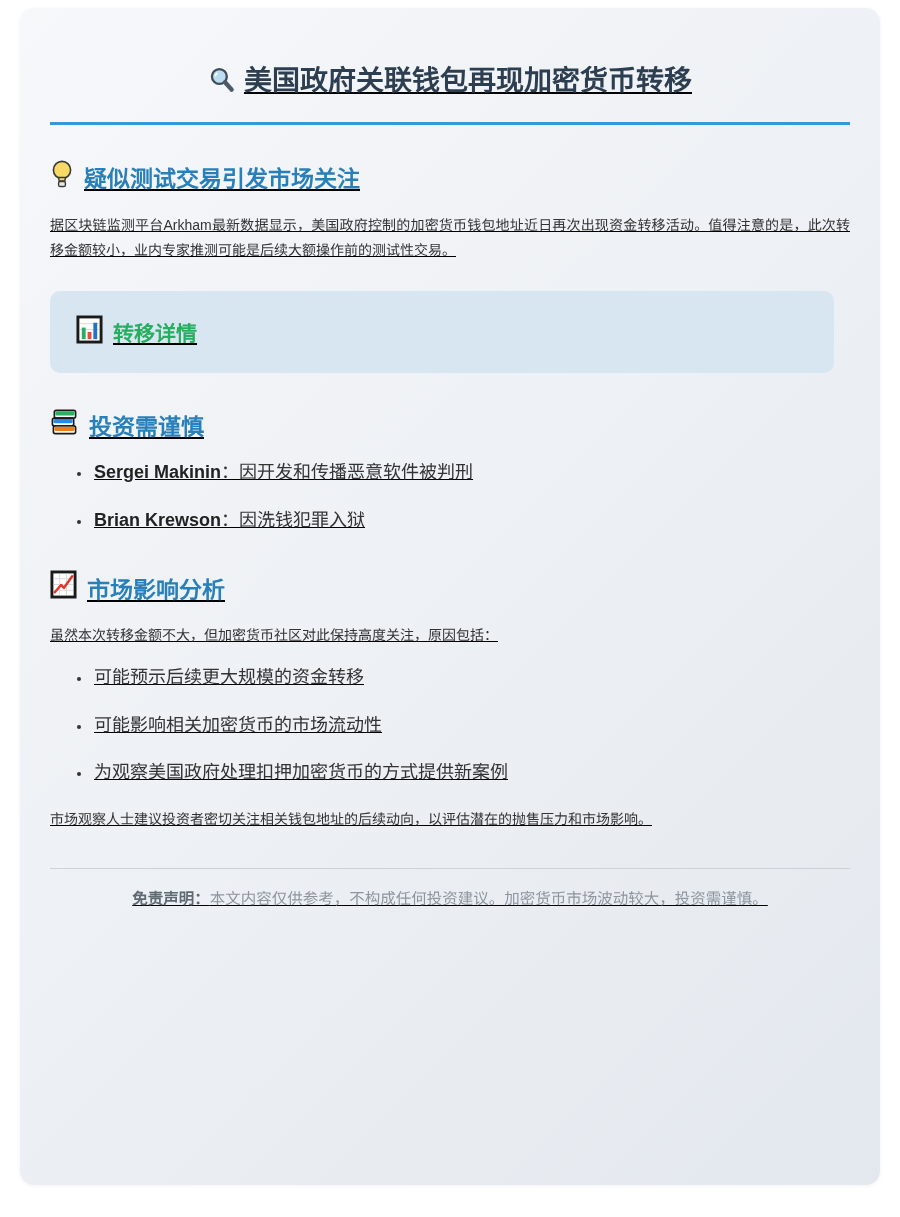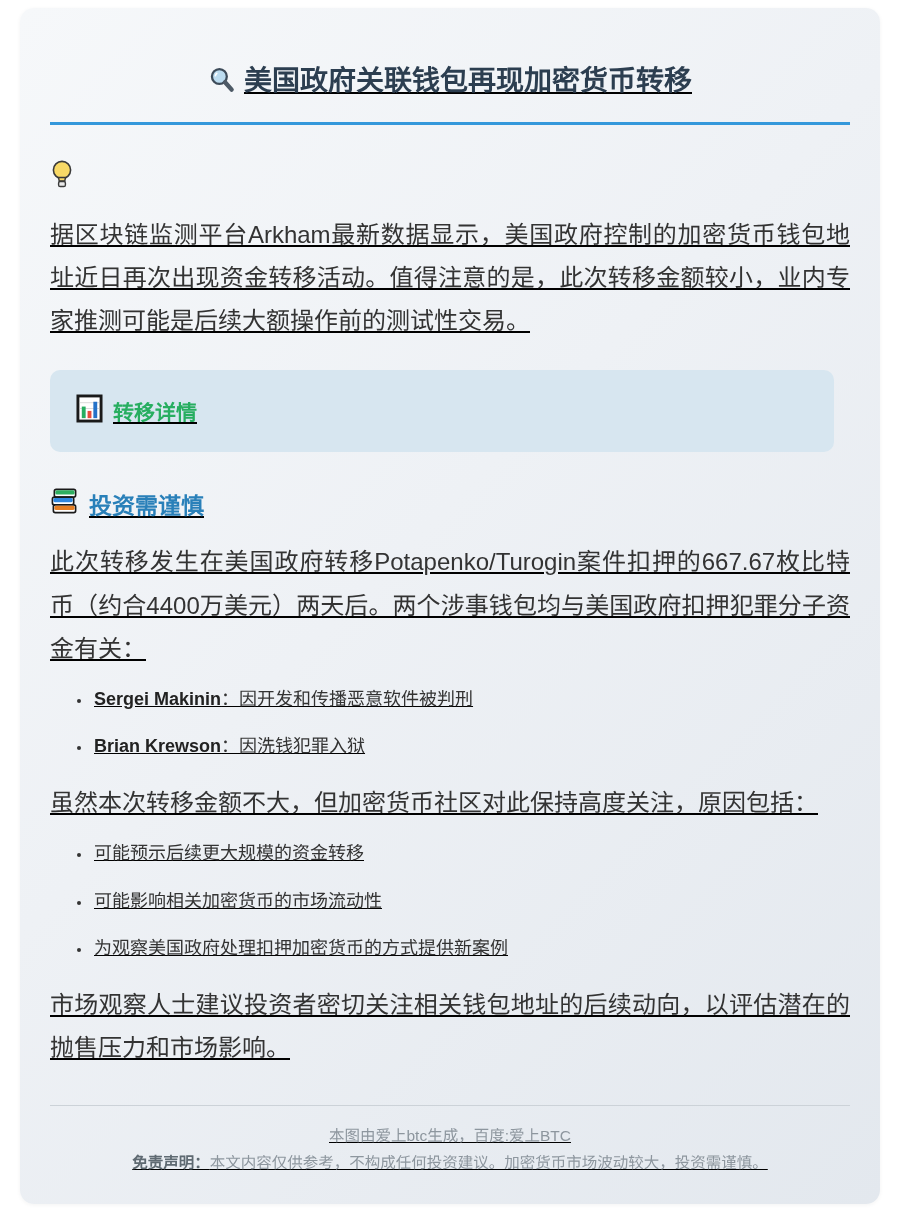--- a/index.html
+++ b/index.html
@@ -106,6 +106,7 @@
             <path d="M8.5 18.5 L15.5 18.5 L14.8 22 L9.2 22 Z" fill="#f8d966" stroke="#3a3a3a" stroke-width="1.4"></path>
             <rect x="8.6" y="22.5" width="6.8" height="5" rx="1.6" fill="#e9e9e9" stroke="#3a3a3a" stroke-width="1.4"></rect>
           </svg></span>
+        <span>疑似测试交易引发市场关注</span>
       </h2>
     <p class="body-text">据区块链监测平台Arkham最新数据显示，美国政府控制的加密货币钱包地址近日再次出现资金转移活动。值得注意的是，此次转移金额较小，业内专家推测可能是后续大额操作前的测试性交易。</p>
 

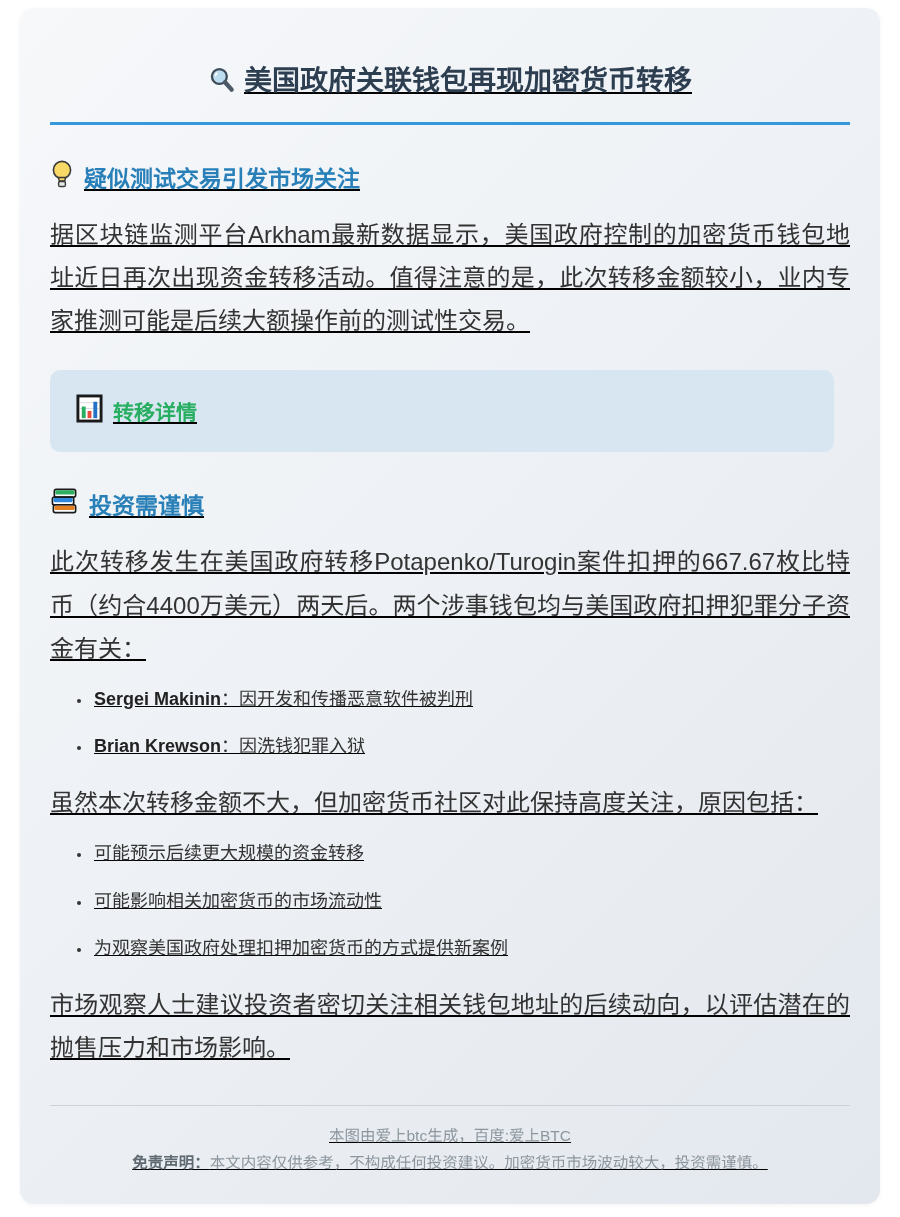--- a/index.html
+++ b/index.html
@@ -41,7 +41,7 @@
     gap: 10px;
   }
   p.body-text {
-    font-size: 24px;
+    font-size: 14px;
     color: #333333;
     line-height: 1.8;
     margin: 18px 0 10px 0;

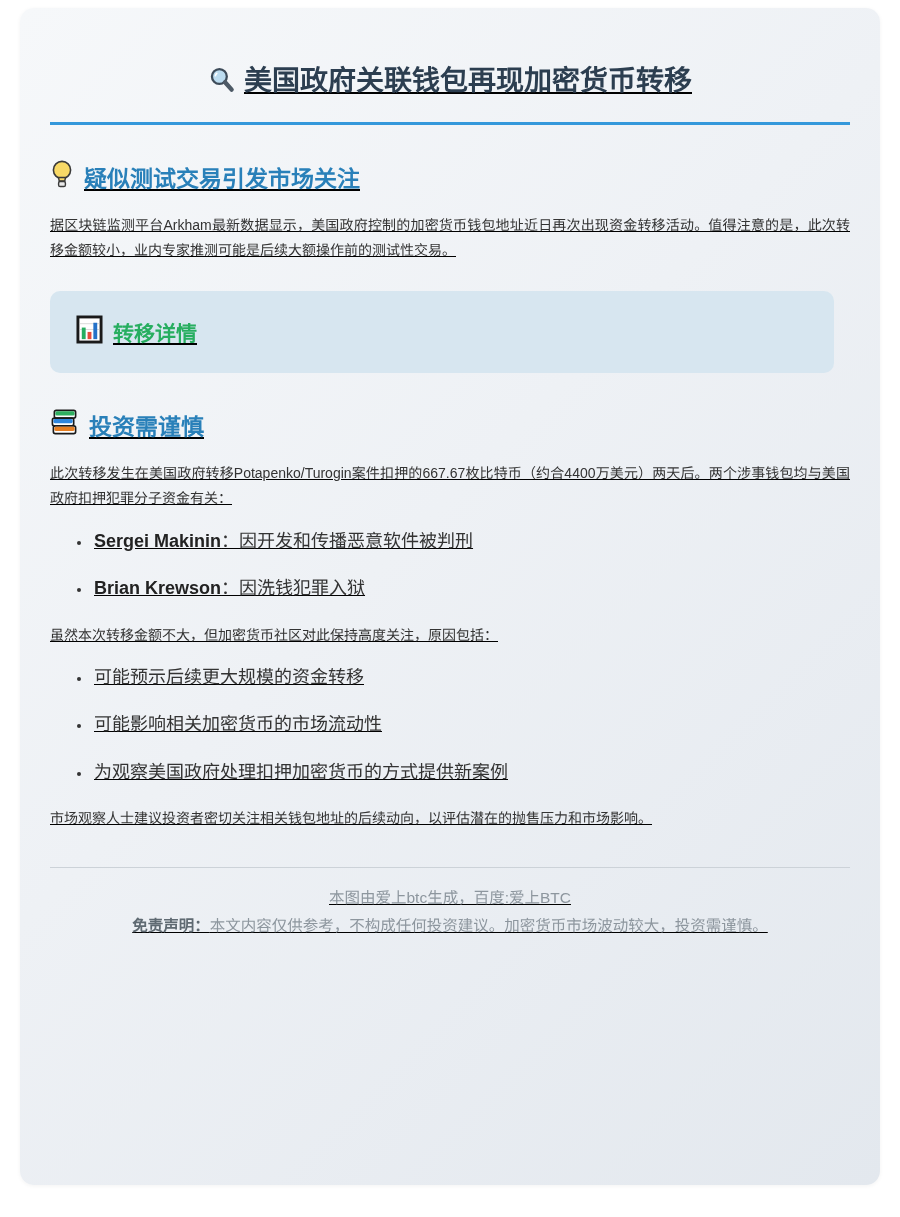--- a/index.html
+++ b/index.html
@@ -143,7 +143,6 @@
           </svg></span>
         <span>投资需谨慎</span>
       </h2>
-    <p class="body-text">此次转移发生在美国政府转移Potapenko/Turogin案件扣押的667.67枚比特币（约合4400万美元）两天后。两个涉事钱包均与美国政府扣押犯罪分子资金有关：</p>
     <ul class="bullet-list">
       <li><b>Sergei Makinin</b><span>：因开发和传播恶意软件被判刑</span></li>
       <li><b>Brian Krewson</b><span>：因洗钱犯罪入狱</span></li>

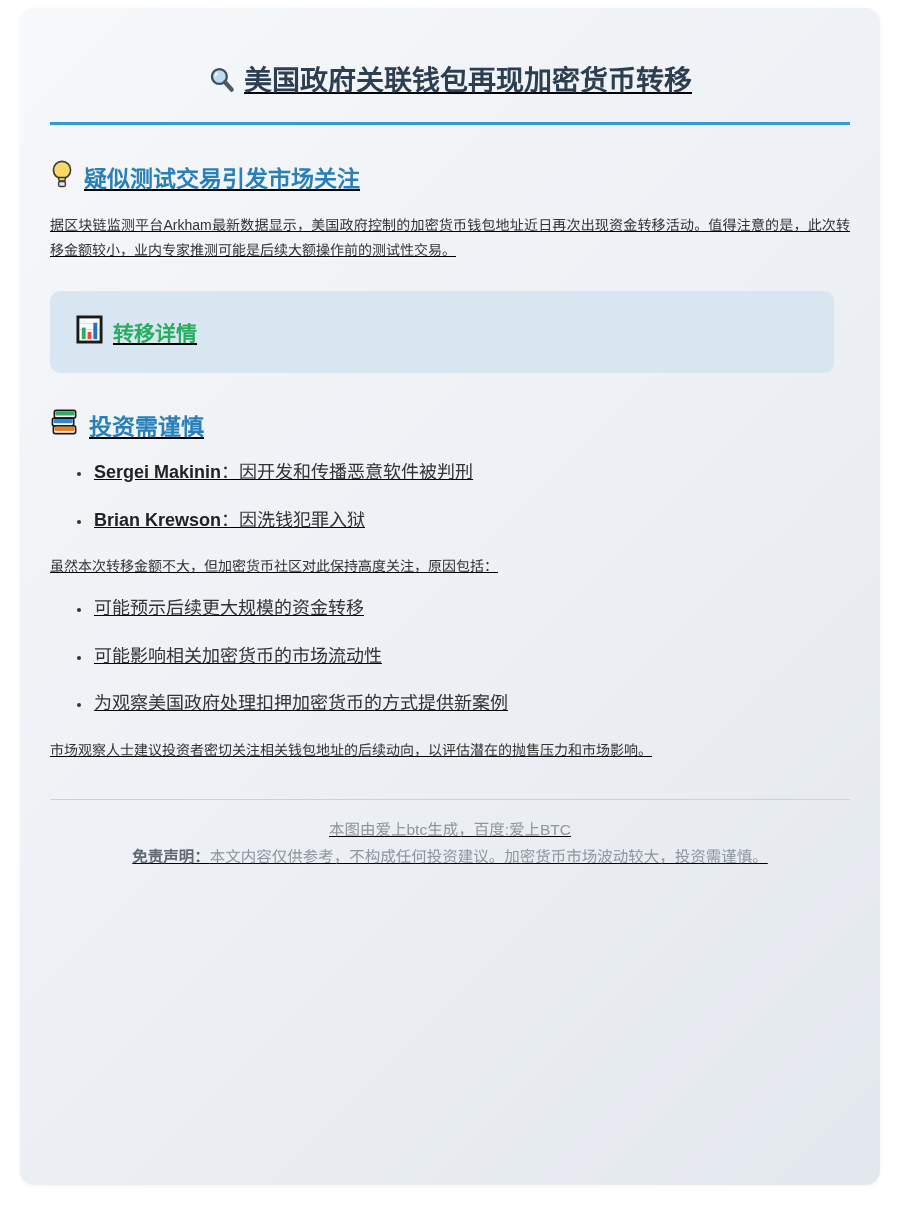--- a/index.html
+++ b/index.html
@@ -150,6 +150,18 @@
   </section>
 
   <section>
+    <h2 class="section-heading">
+        <span class="icon"><svg width="27" height="29" viewBox="0 0 28 30">
+            <rect x="2" y="2" width="24" height="26" fill="#ffffff" stroke="#1a1a1a" stroke-width="3"></rect>
+            <line x1="4" y1="9" x2="24" y2="9" stroke="#d8d8d8" stroke-width="1"></line>
+            <line x1="4" y1="15" x2="24" y2="15" stroke="#d8d8d8" stroke-width="1"></line>
+            <line x1="4" y1="21" x2="24" y2="21" stroke="#d8d8d8" stroke-width="1"></line>
+            <line x1="10" y1="4" x2="10" y2="26" stroke="#d8d8d8" stroke-width="1"></line>
+            <line x1="17" y1="4" x2="17" y2="26" stroke="#d8d8d8" stroke-width="1"></line>
+            <path d="M5 23 L11.5 15.5 L14.5 18.5 L23 6.5" fill="none" stroke="#e0392b" stroke-width="2.6" stroke-linejoin="round" stroke-linecap="round"></path>
+          </svg></span>
+        <span>市场影响分析</span>
+      </h2>
     <p class="body-text">虽然本次转移金额不大，但加密货币社区对此保持高度关注，原因包括：</p>
     <ul class="bullet-list">
       <li>可能预示后续更大规模的资金转移</li>

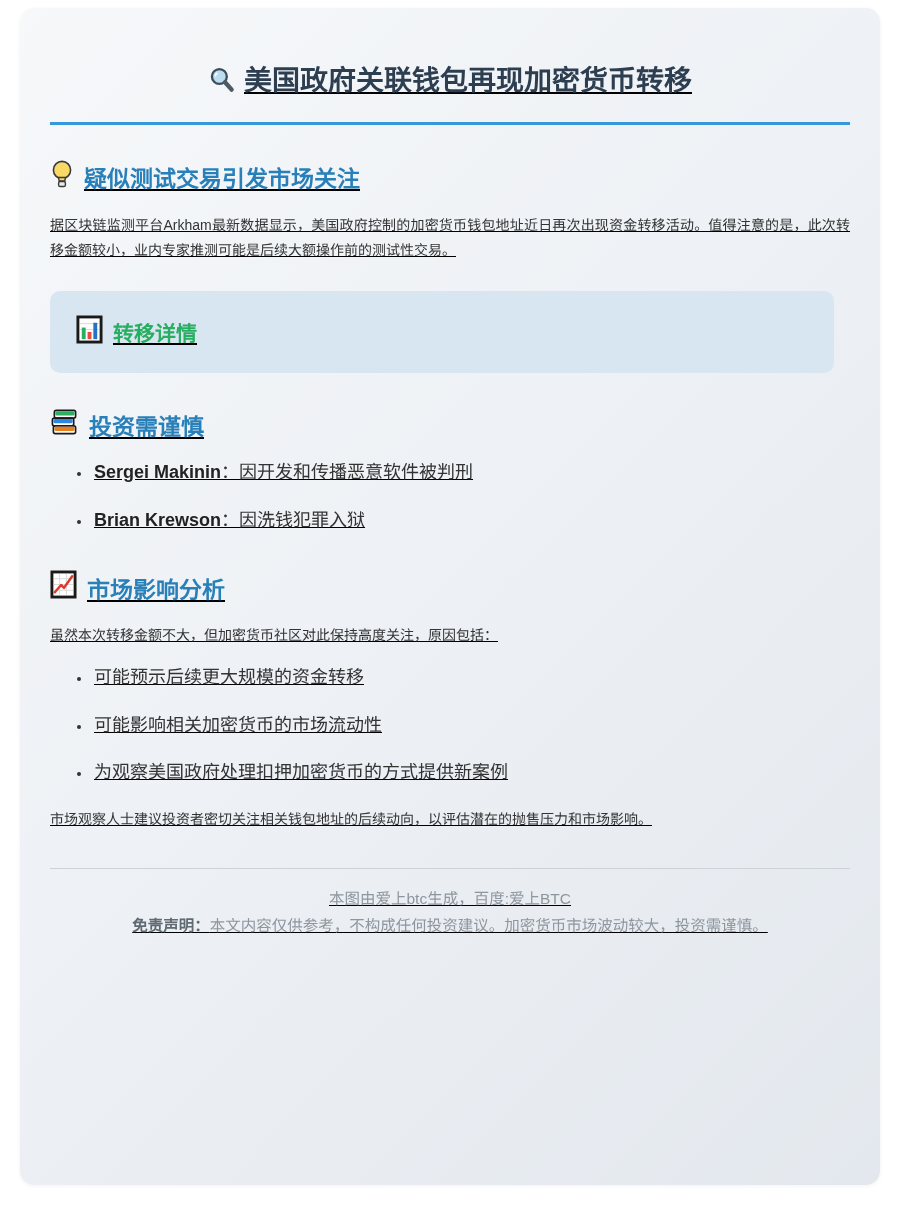--- a/index.html
+++ b/index.html
@@ -172,7 +172,6 @@
   </section>
 
   <footer class="page-footer">
-    <div class="credit">本图由爱上btc生成，百度:爱上BTC</div>
     <div class="disclaimer"><b>免责声明：</b><span>本文内容仅供参考，不构成任何投资建议。加密货币市场波动较大，投资需谨慎。</span></div>
   </footer>
 

